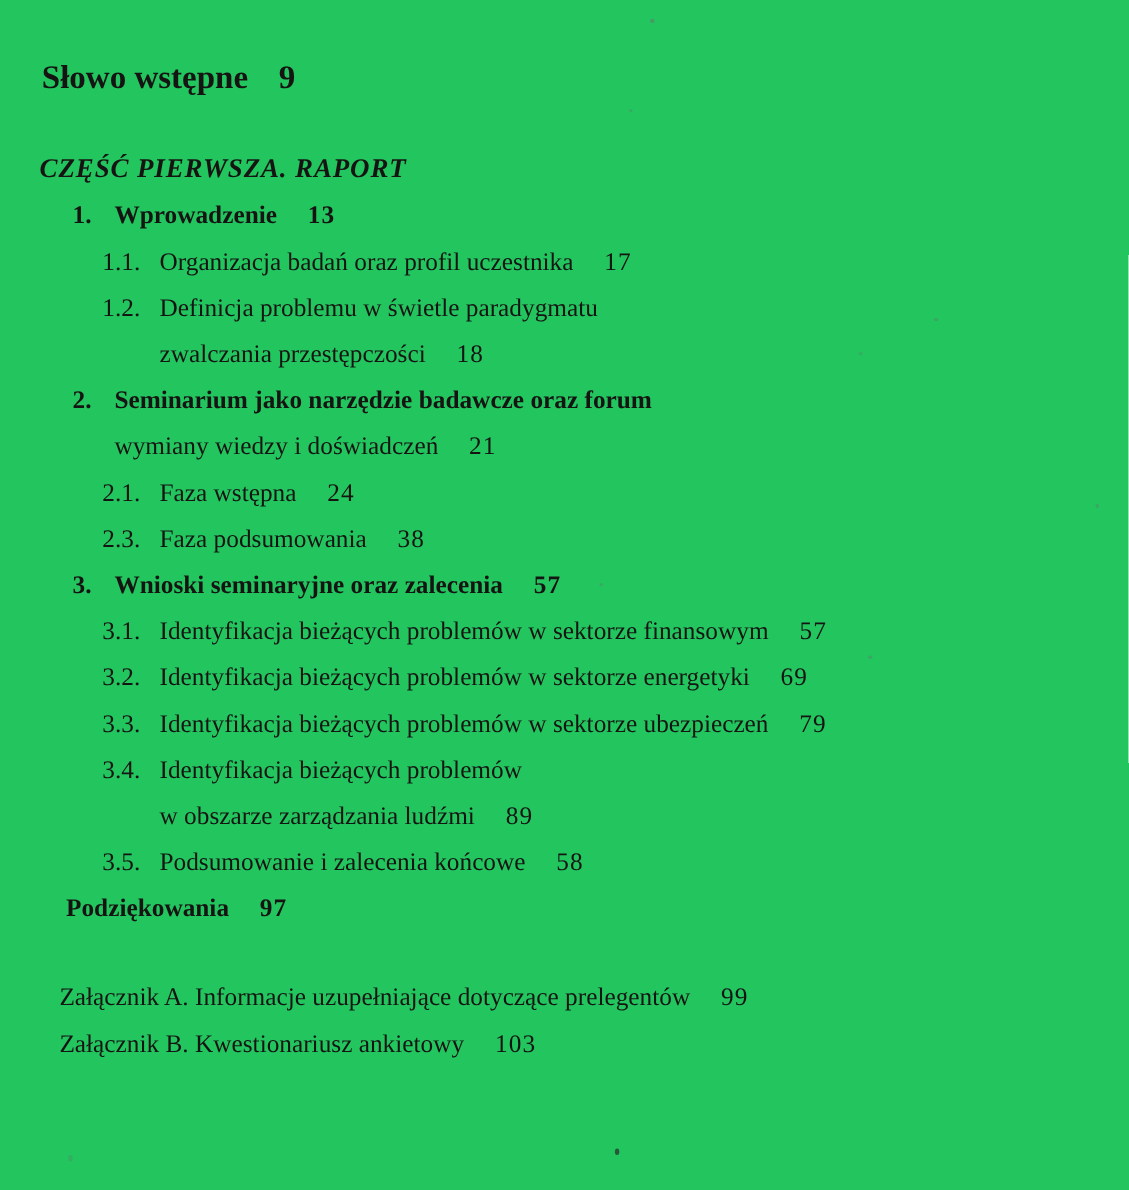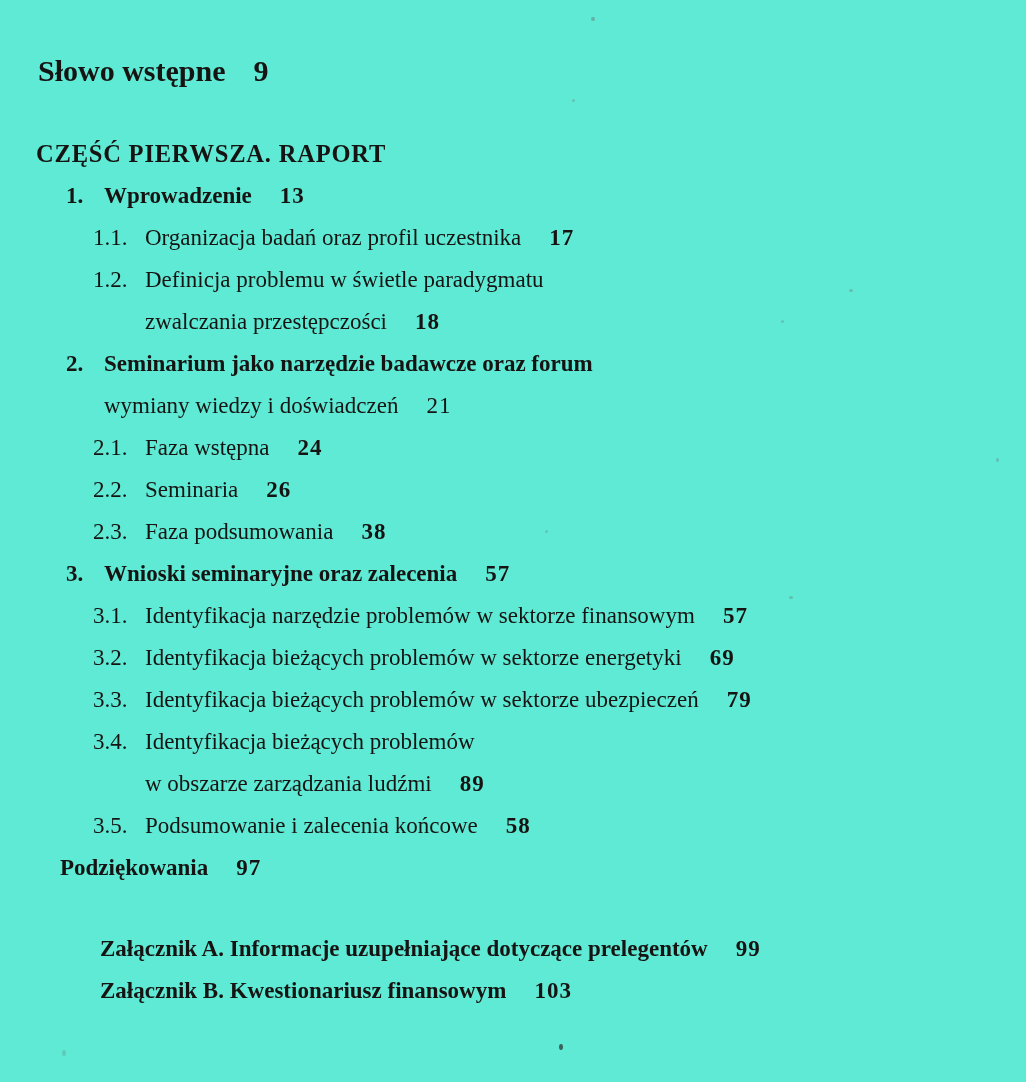--- a/index.html
+++ b/index.html
@@ -11,7 +11,7 @@
     position: relative;
     width: 1026px;
     height: 1082px;
-    background: #5eead4;
+    background: #22c55e;
     overflow: hidden;
     font-family: "Liberation Serif", "DejaVu Serif", serif;
     color: #161413;

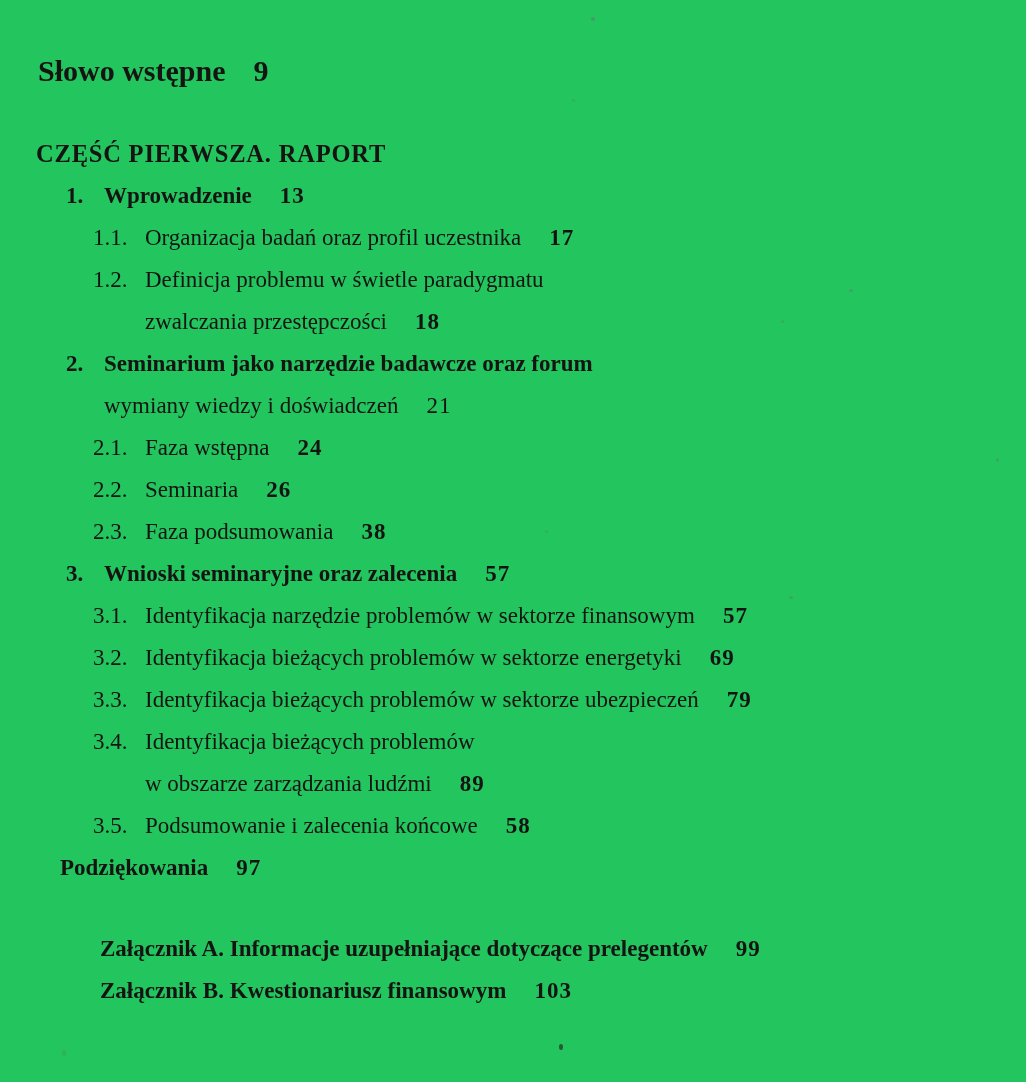--- a/index.html
+++ b/index.html
@@ -40,6 +40,7 @@
     font-weight: bold;
     font-size: 24.5px;
     letter-spacing: 0.8px;
+    font-style: italic;
   }
   .lvl1 { padding-left: 66px; font-weight: bold; }
   .lvl1 .num { display: inline-block; width: 38px; }

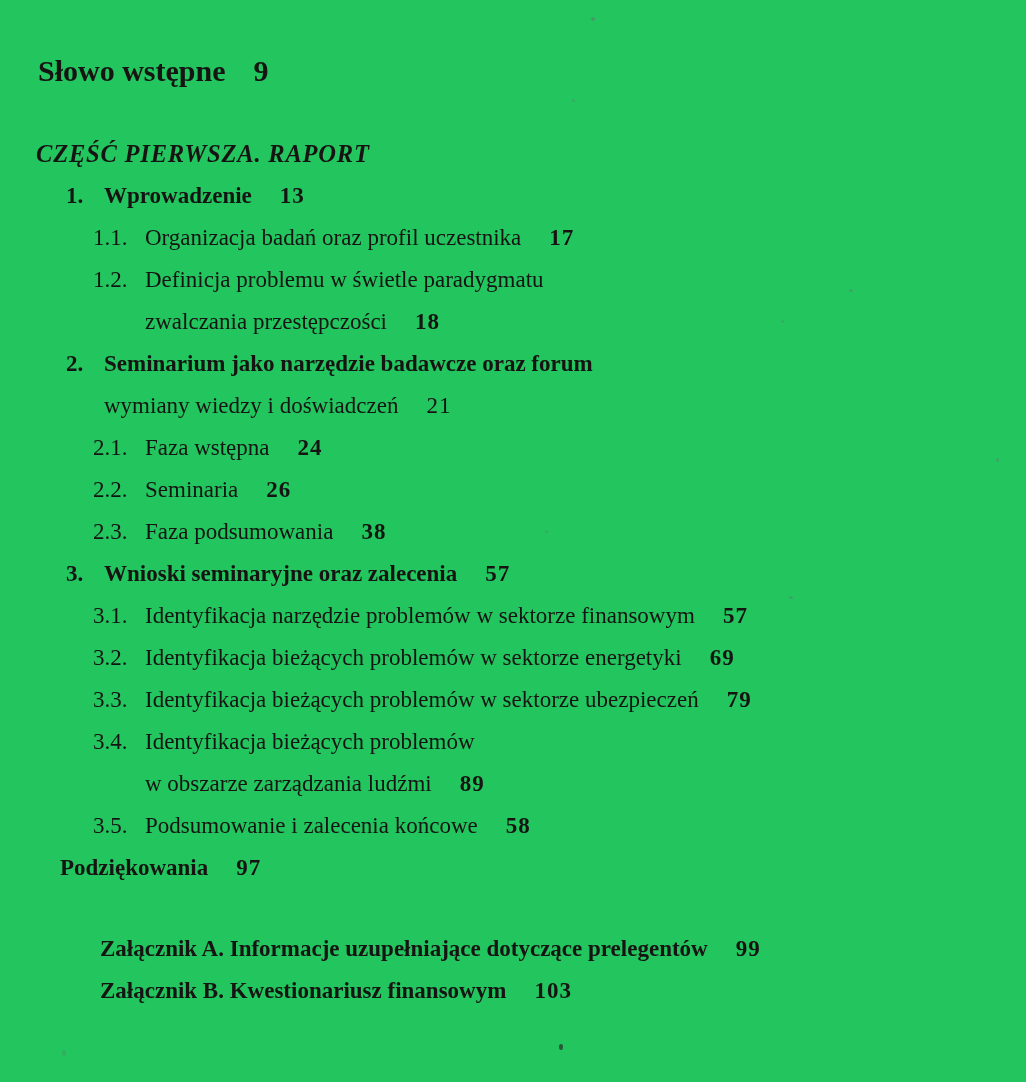--- a/index.html
+++ b/index.html
@@ -63,7 +63,7 @@
     margin-left: 28px;
     letter-spacing: 1px;
   }
-  .lvl2 .pg, .lvl2-cont .pg { font-weight: bold; }
+  .lvl2 .pg, .lvl2-cont .pg { font-weight: normal; }
 
   .speck {
     position: absolute;

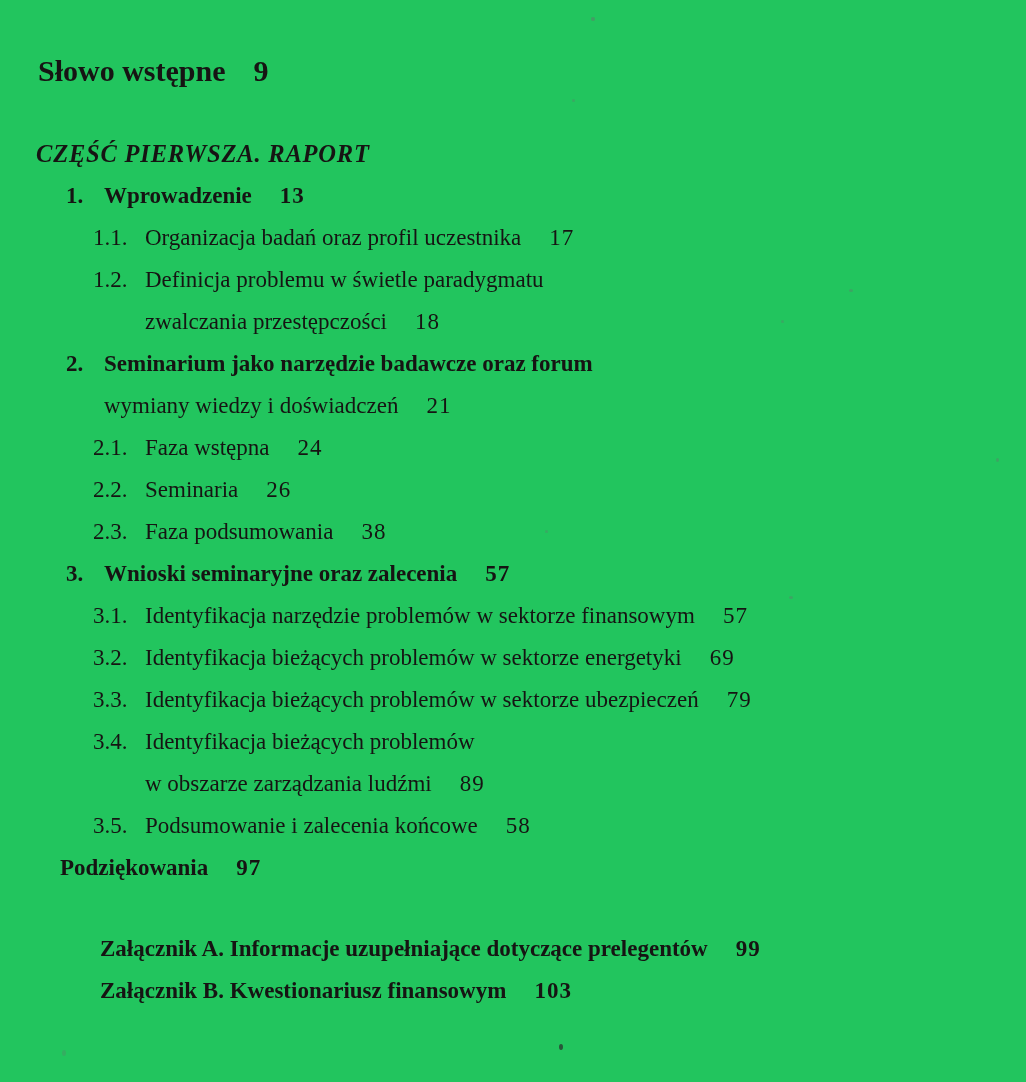--- a/index.html
+++ b/index.html
@@ -110,9 +110,6 @@
       <span class="num">2.1.</span><span>Faza wstępna</span><span class="pg">24</span>
     </div>
     <div class="line lvl2">
-      <span class="num">2.2.</span><span>Seminaria</span><span class="pg">26</span>
-    </div>
-    <div class="line lvl2">
       <span class="num">2.3.</span><span>Faza podsumowania</span><span class="pg">38</span>
     </div>
 

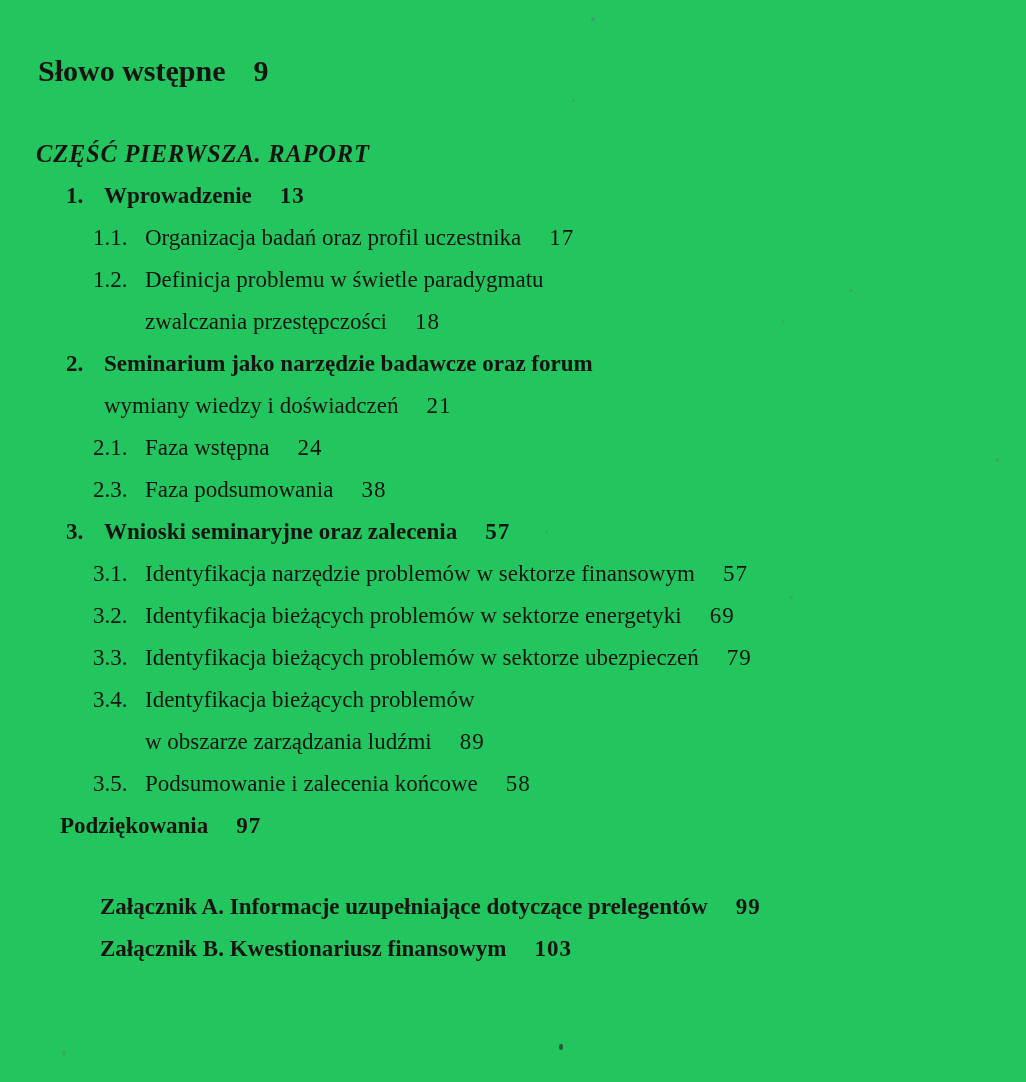--- a/index.html
+++ b/index.html
@@ -118,7 +118,7 @@
     </div>
 
     <div class="line lvl2">
-      <span class="num">3.1.</span><span>Identyfikacja narzędzie problemów w sektorze finansowym</span><span class="pg">57</span>
+      <span class="num">3.1.</span><span>Identyfikacja bieżących problemów w sektorze finansowym</span><span class="pg">57</span>
     </div>
     <div class="line lvl2">
       <span class="num">3.2.</span><span>Identyfikacja bieżących problemów w sektorze energetyki</span><span class="pg">69</span>

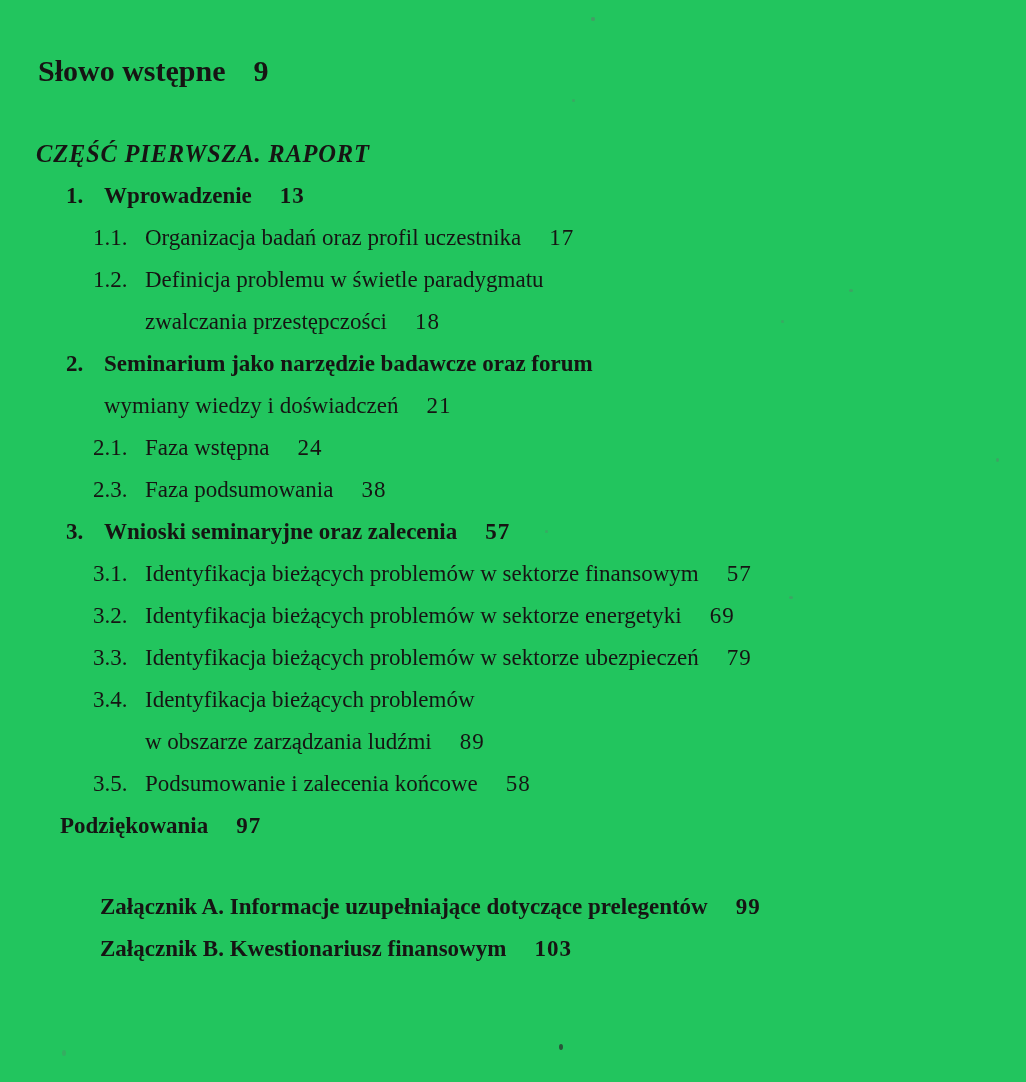--- a/index.html
+++ b/index.html
@@ -54,8 +54,8 @@
     font-weight: bold;
   }
   .appendix {
-    padding-left: 100px;
-    font-weight: bold;
+    padding-left: 54px;
+    font-weight: normal;
   }
   .appendix-a { margin-top: 39px; }
 

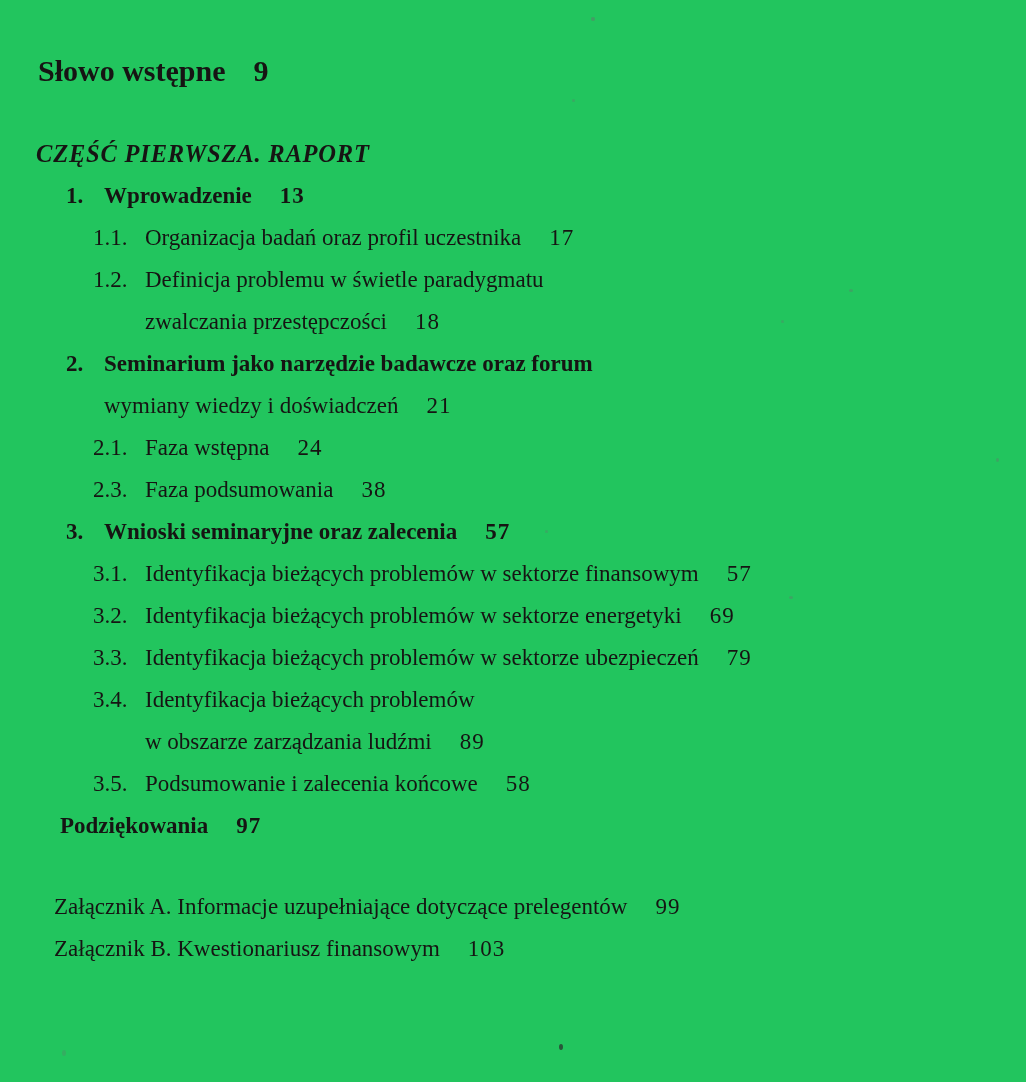--- a/index.html
+++ b/index.html
@@ -147,7 +147,7 @@
     </div>
 
     <div class="line appendix">
-      <span>Załącznik B. Kwestionariusz finansowym</span><span class="pg">103</span>
+      <span>Załącznik B. Kwestionariusz ankietowy</span><span class="pg">103</span>
     </div>
 
   </div>

